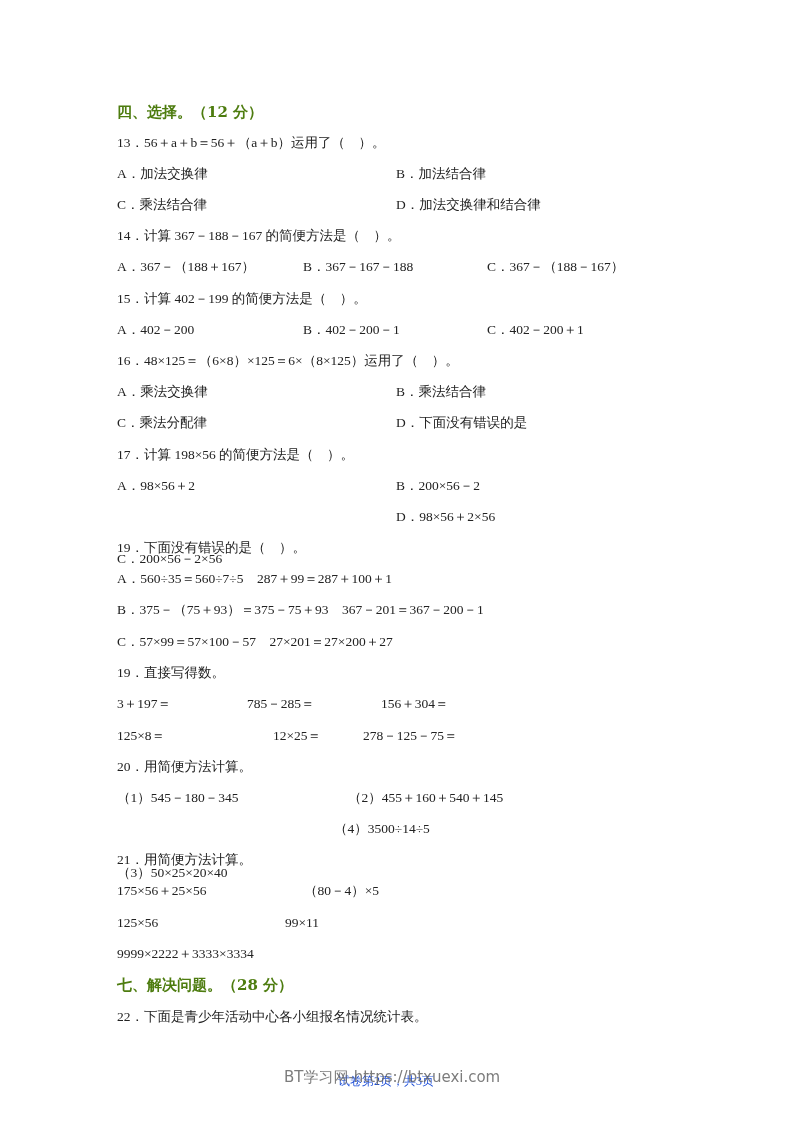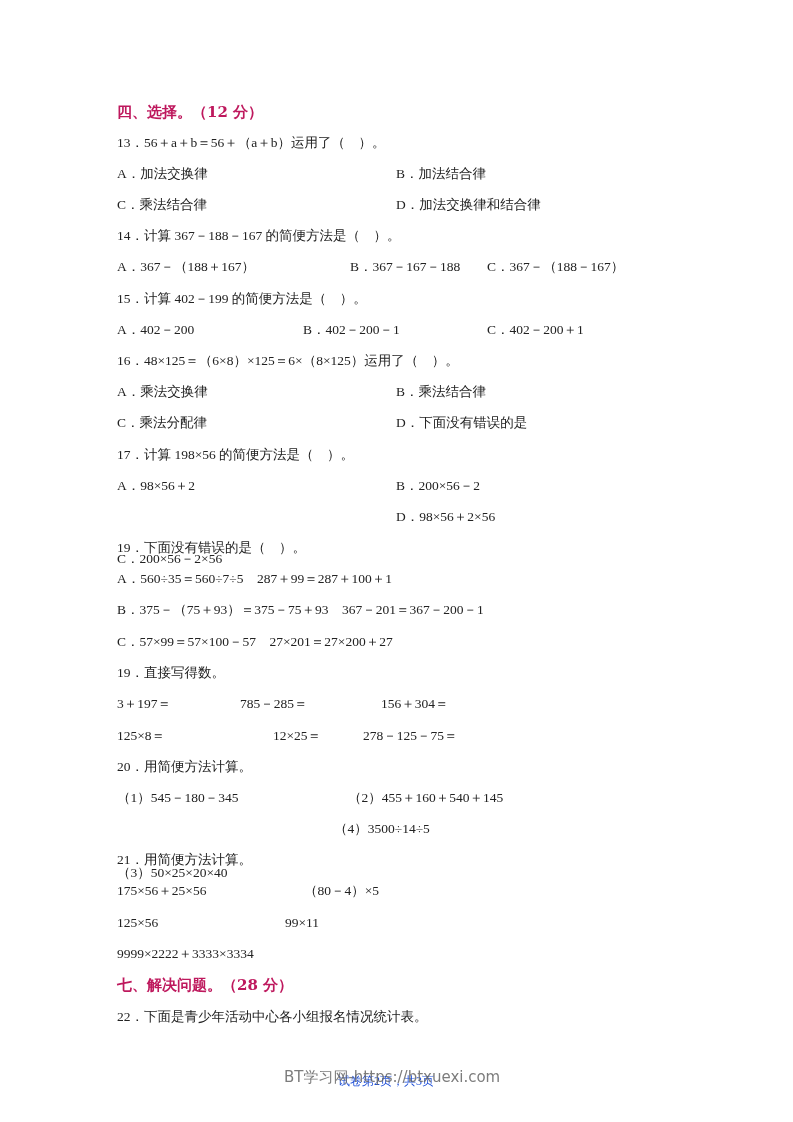--- a/index.html
+++ b/index.html
@@ -9,7 +9,7 @@
     color: #222222;
   }
   .line { position: absolute; font-size: 13.5px; white-space: nowrap; line-height: 18px; }
-  .heading { font-weight: bold; font-size: 15px; font-family: "DejaVu Serif", serif; color: #be185d; }
+  .heading { font-weight: bold; font-size: 15px; font-family: "DejaVu Serif", serif; color: #4d7c0f; }
   .footer-page { position: absolute; left: 338px; top: 1073px; font-size: 12px; color: #1d4ed8; white-space: nowrap; }
   .watermark { position: absolute; left: 284px; top: 1068px; font-size: 15px; color: #666; opacity: 0.85;
     font-family: "DejaVu Sans", sans-serif; white-space: nowrap; }

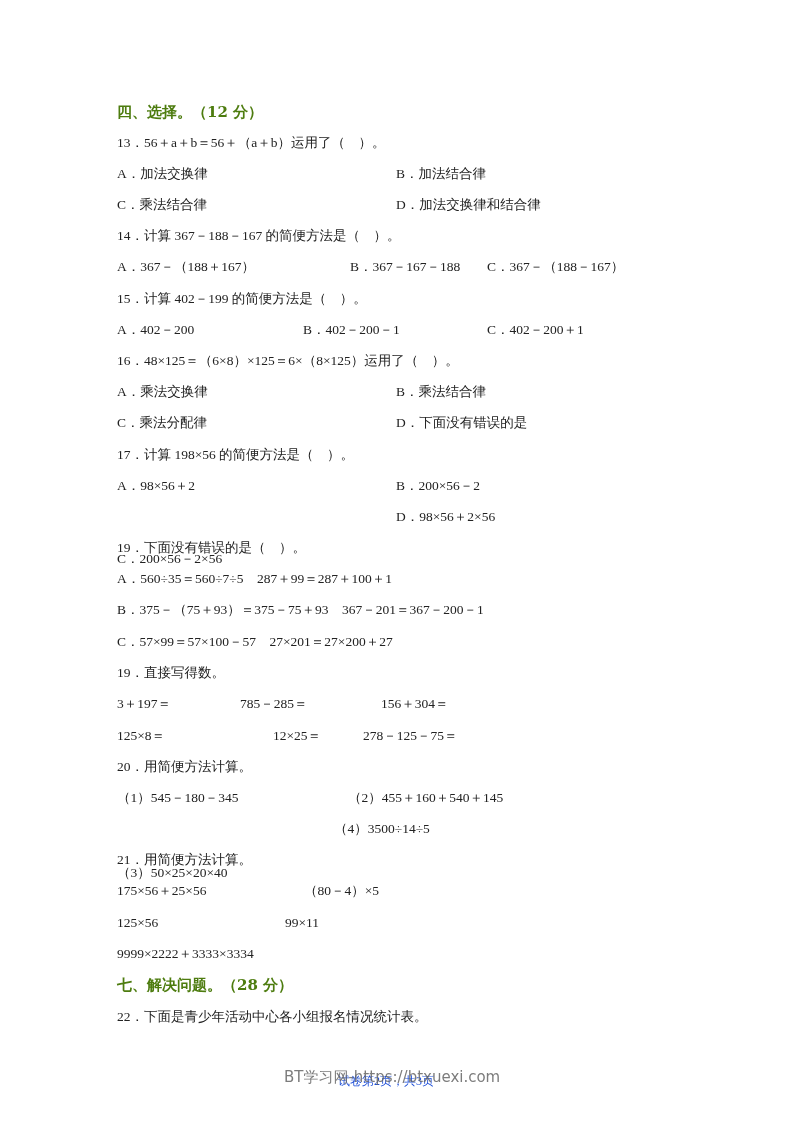--- a/index.html
+++ b/index.html
@@ -29,7 +29,7 @@
 
   <div class="line" style="left:117px; top:227px;">14．计算 367－188－167 的简便方法是（　）。</div>
   <div class="line" style="left:117px; top:258px;">A．367－（188＋167）</div>
-  <div class="line" style="left:303px; top:258px;margin-left:47px;">B．367－167－188</div>
+  <div class="line" style="left:303px; top:258px;">B．367－167－188</div>
   <div class="line" style="left:487px; top:258px;">C．367－（188－167）</div>
 
   <div class="line" style="left:117px; top:290px;">15．计算 402－199 的简便方法是（　）。</div>

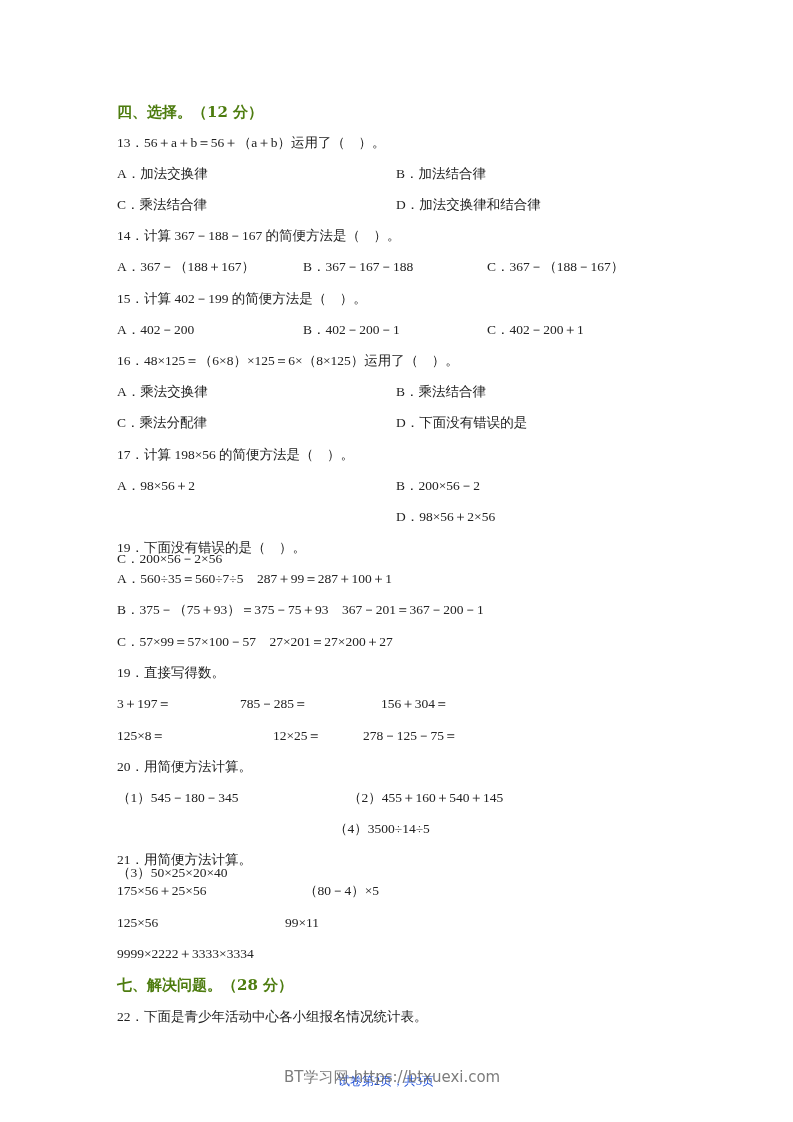--- a/index.html
+++ b/index.html
@@ -56,7 +56,7 @@
 
   <div class="line" style="left:117px; top:664px;">19．直接写得数。</div>
   <div class="line" style="left:117px; top:695px;">3＋197＝</div>
-  <div class="line" style="left:240px; top:695px;">785－285＝</div>
+  <div class="line" style="left:247px; top:695px;">785－285＝</div>
   <div class="line" style="left:381px; top:695px;">156＋304＝</div>
   <div class="line" style="left:117px; top:727px;">125×8＝</div>
   <div class="line" style="left:225px; top:727px;margin-left:48px;">12×25＝</div>

